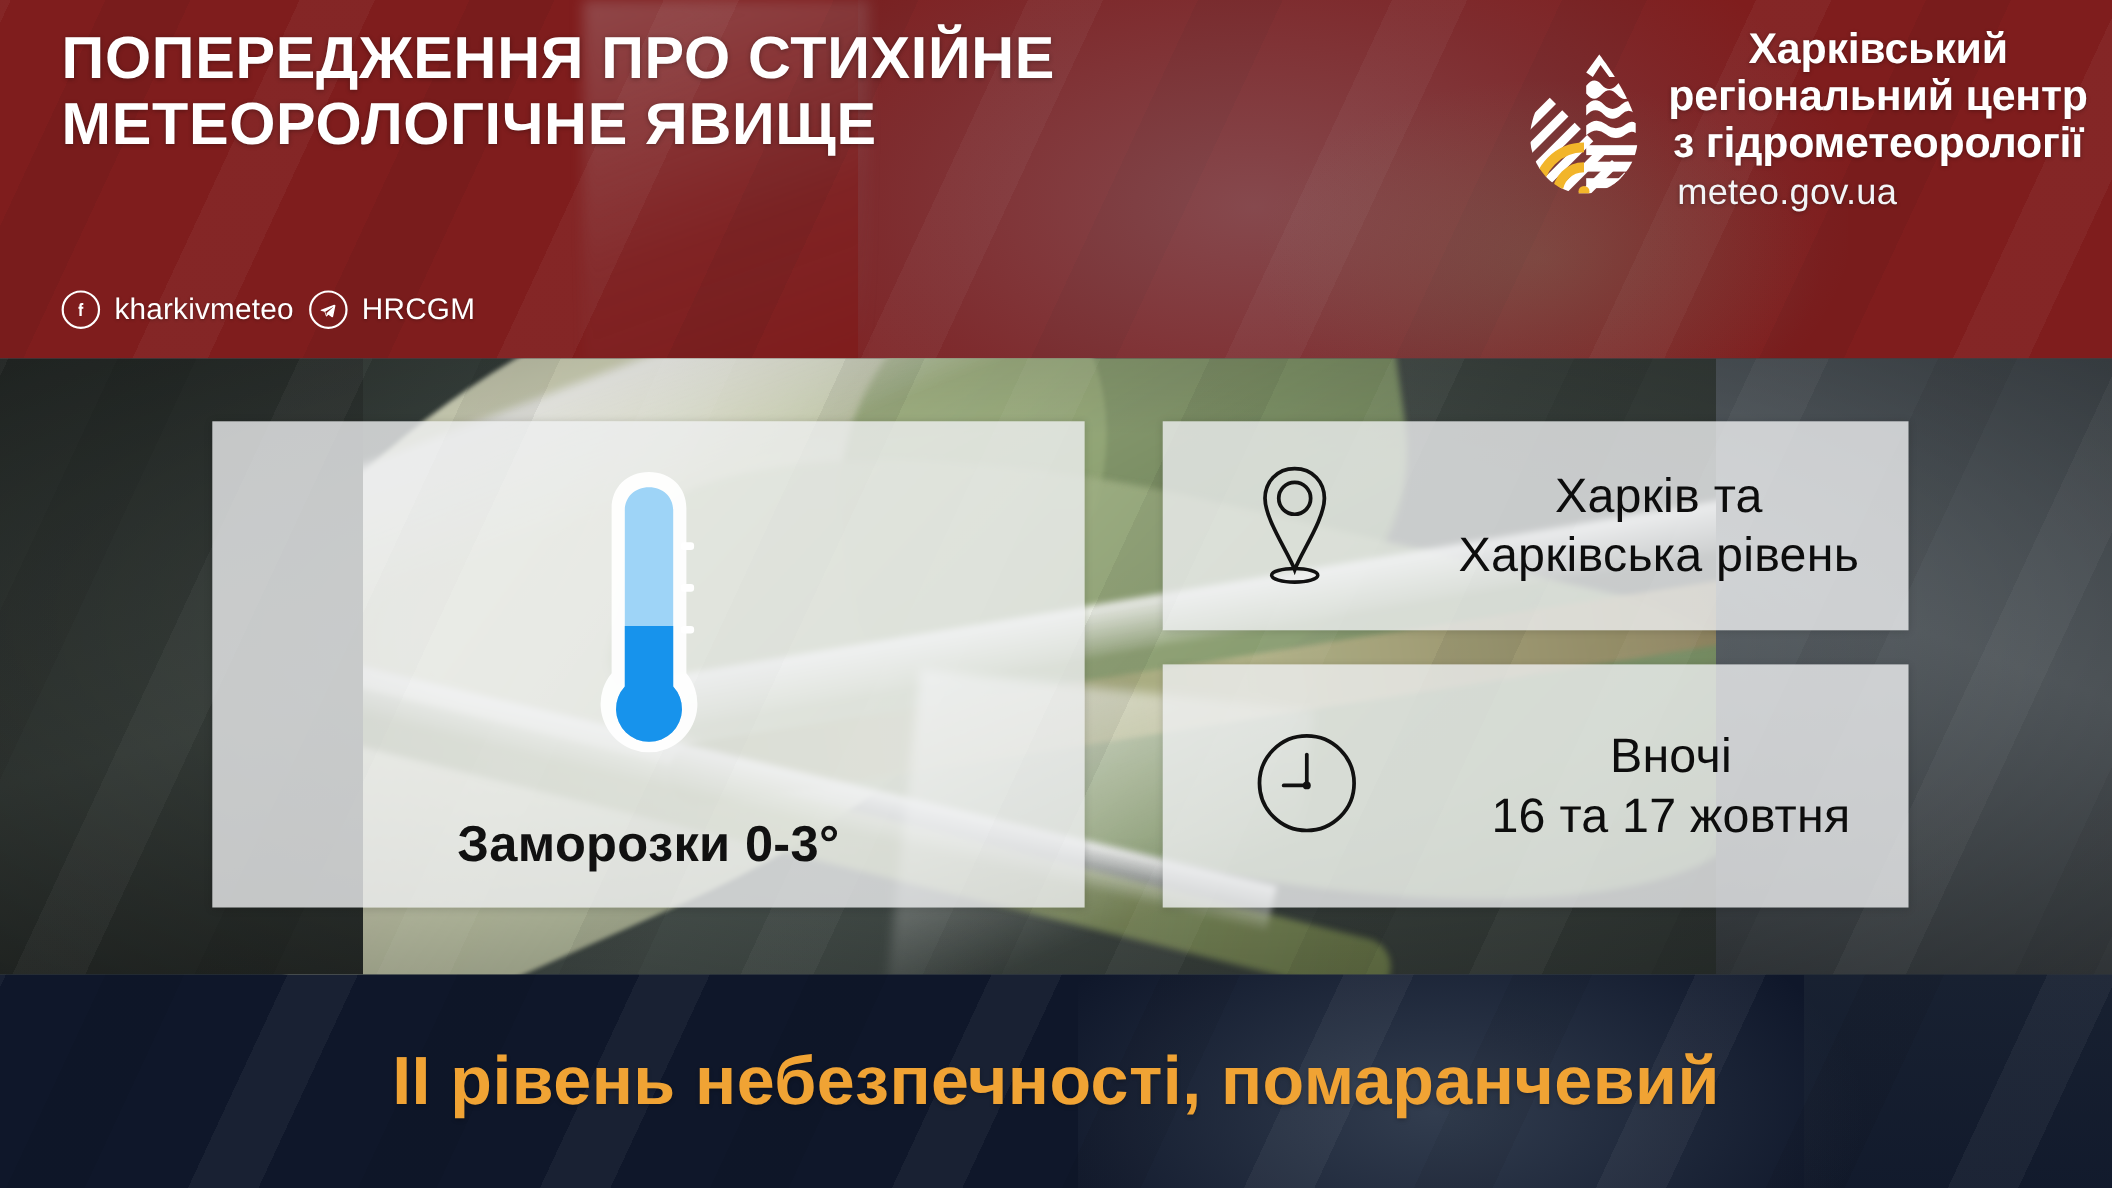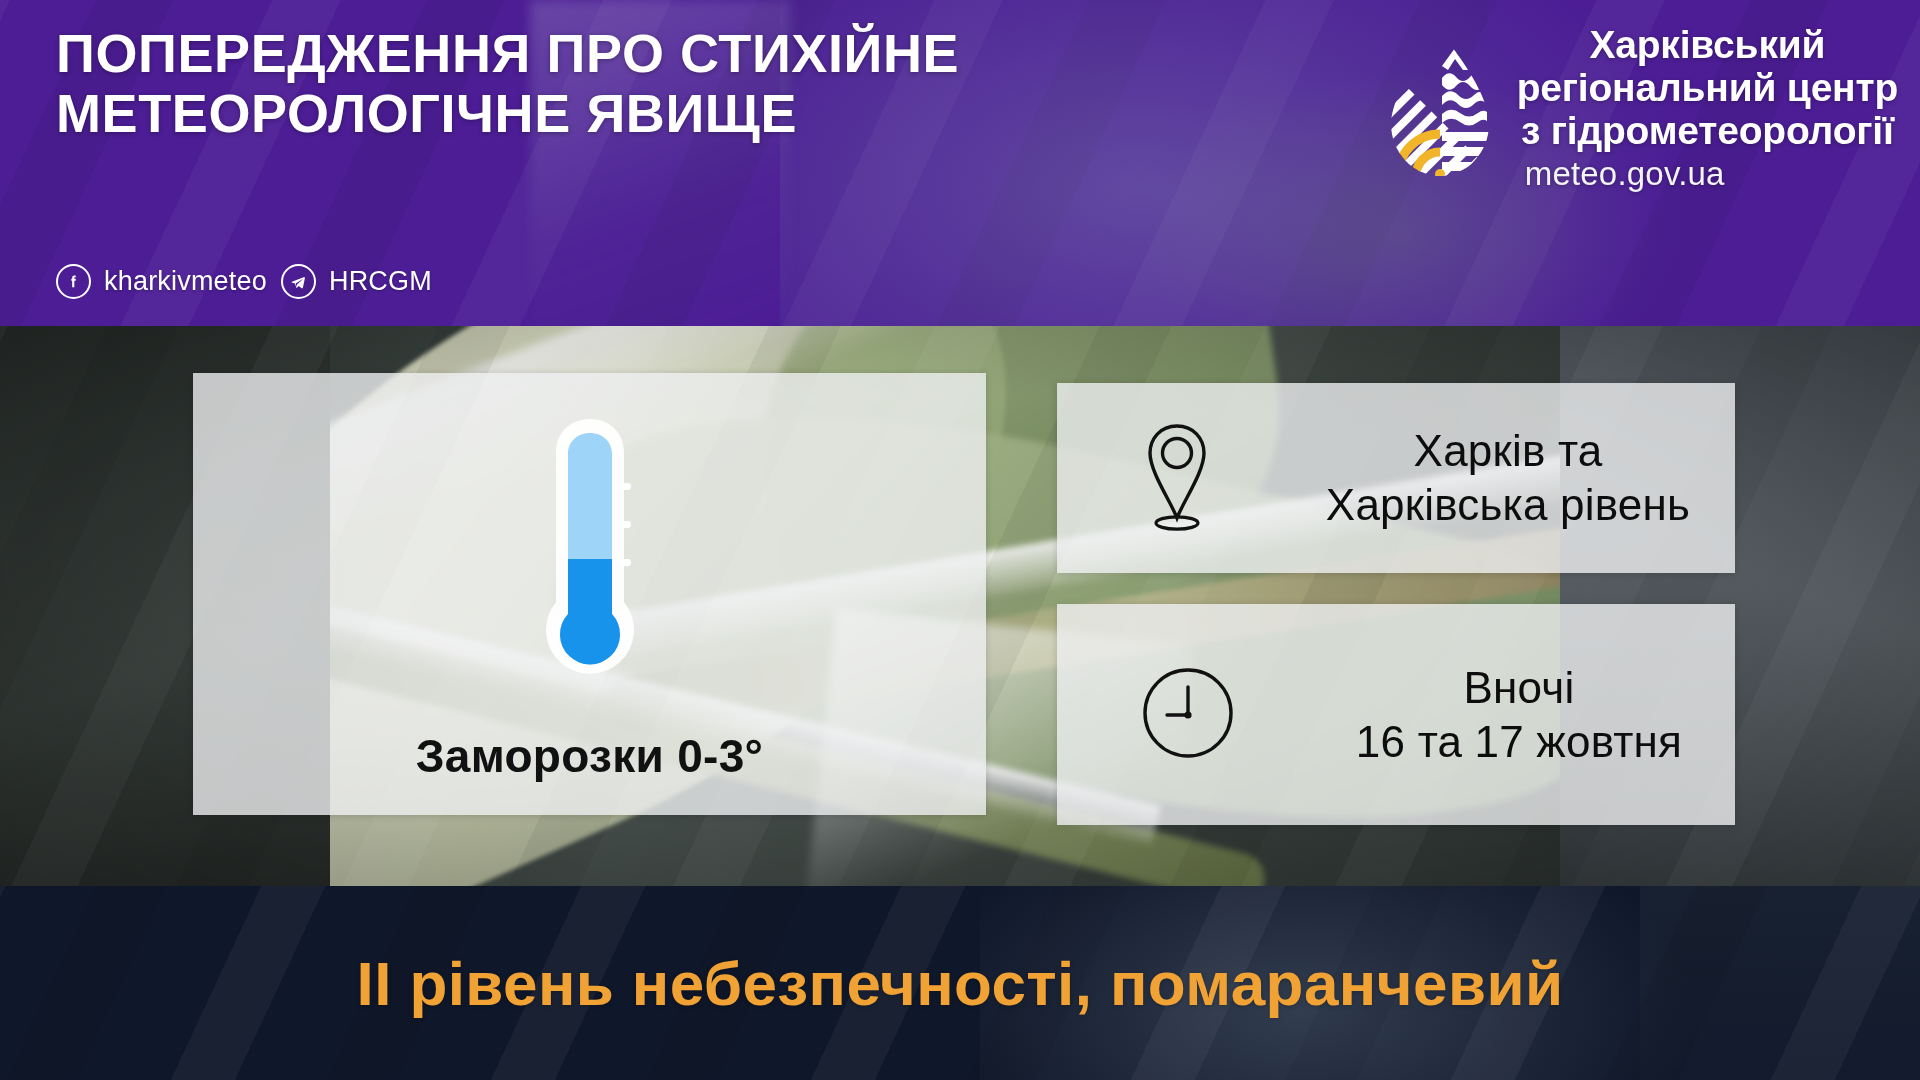--- a/index.html
+++ b/index.html
@@ -13,7 +13,7 @@
   
   .header{
     position:absolute;left:0;top:0;width:1920px;height:326px;
-    background:#4c1d95;overflow:hidden;
+    background:#7f1d1d;overflow:hidden;
   }
   .header .diag{
     position:absolute;inset:-40px;

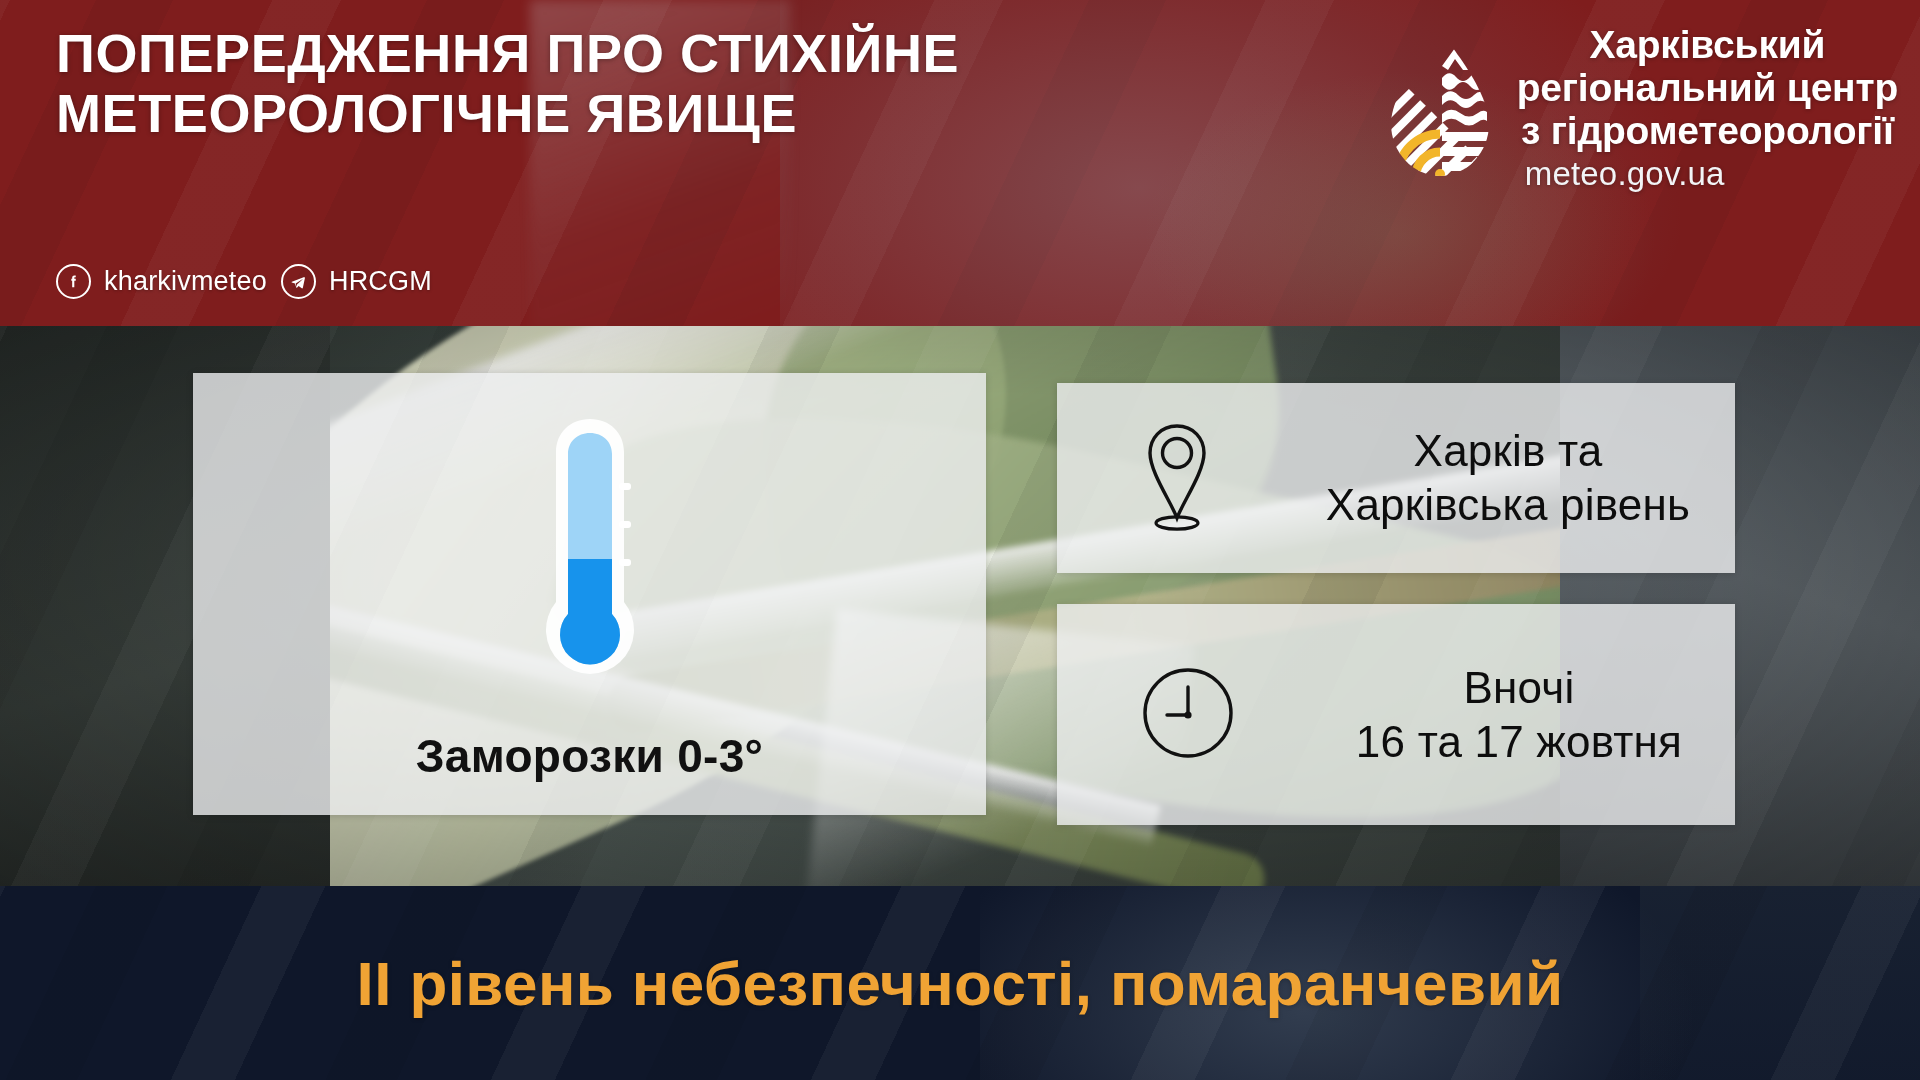--- a/index.html
+++ b/index.html
@@ -163,7 +163,7 @@
     background:rgba(237,239,240,0.80);
     box-shadow:0 1px 7px rgba(0,0,0,0.16);
   }
-  .card-left{left:193px;top:373px;width:793px;height:442px;}
+  .card-left{left:193px;top:383px;width:793px;height:442px;}
   .card-place{left:1057px;top:383px;width:678px;height:190px;}
   .card-time{left:1057px;top:604px;width:678px;height:221px;}
 

